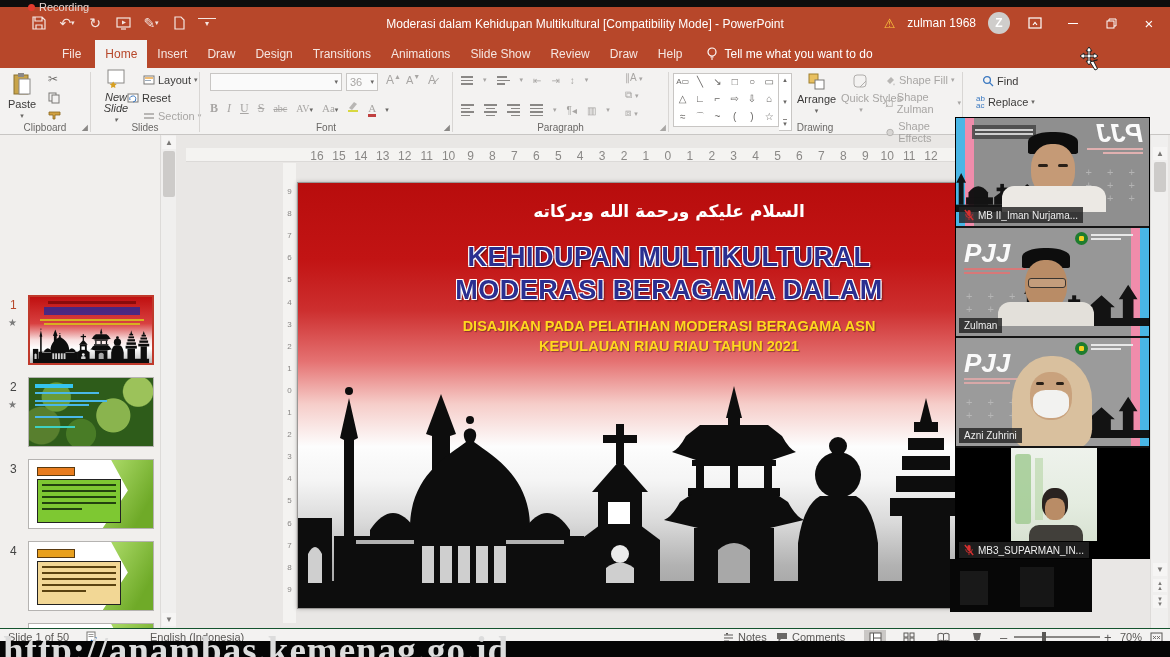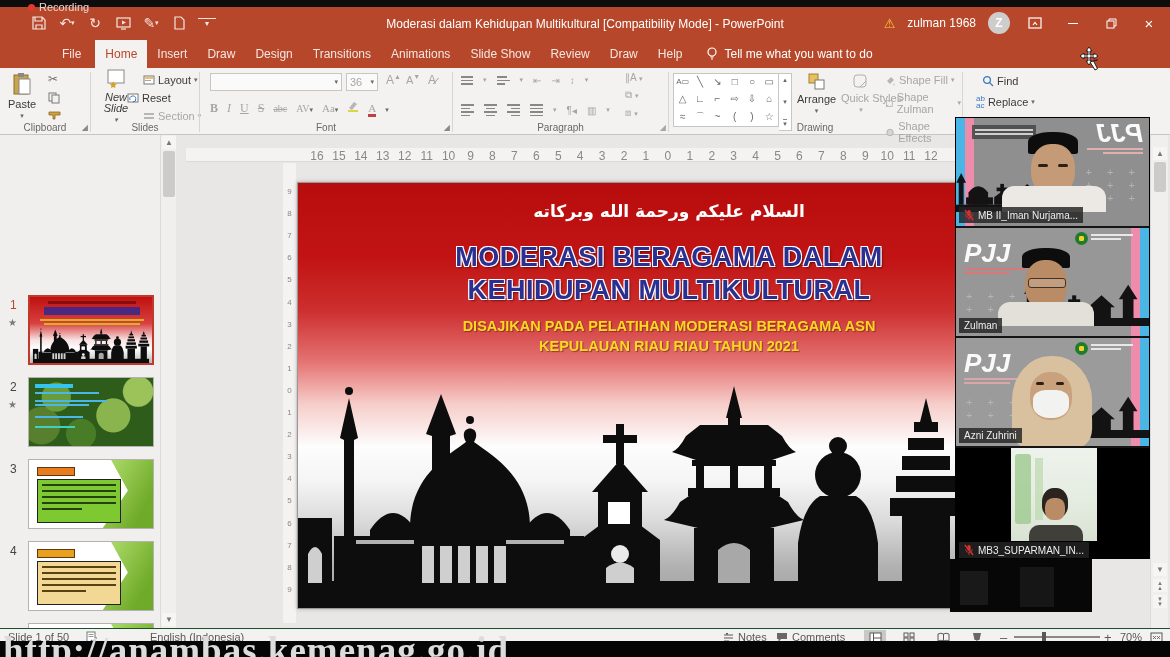--- a/index.html
+++ b/index.html
@@ -651,8 +651,8 @@
   <div id="slide">
     <div class="arabic">السلام عليكم ورحمة الله وبركاته</div>
     <div class="s-title">
+      <div>KEHIDUPAN MULTIKULTURAL</div>
       <div>MODERASI BERAGAMA DALAM</div>
-      <div>KEHIDUPAN MULTIKULTURAL</div>
     </div>
     <div class="s-sub">
       <div>DISAJIKAN PADA PELATIHAN MODERASI BERAGAMA ASN</div>

